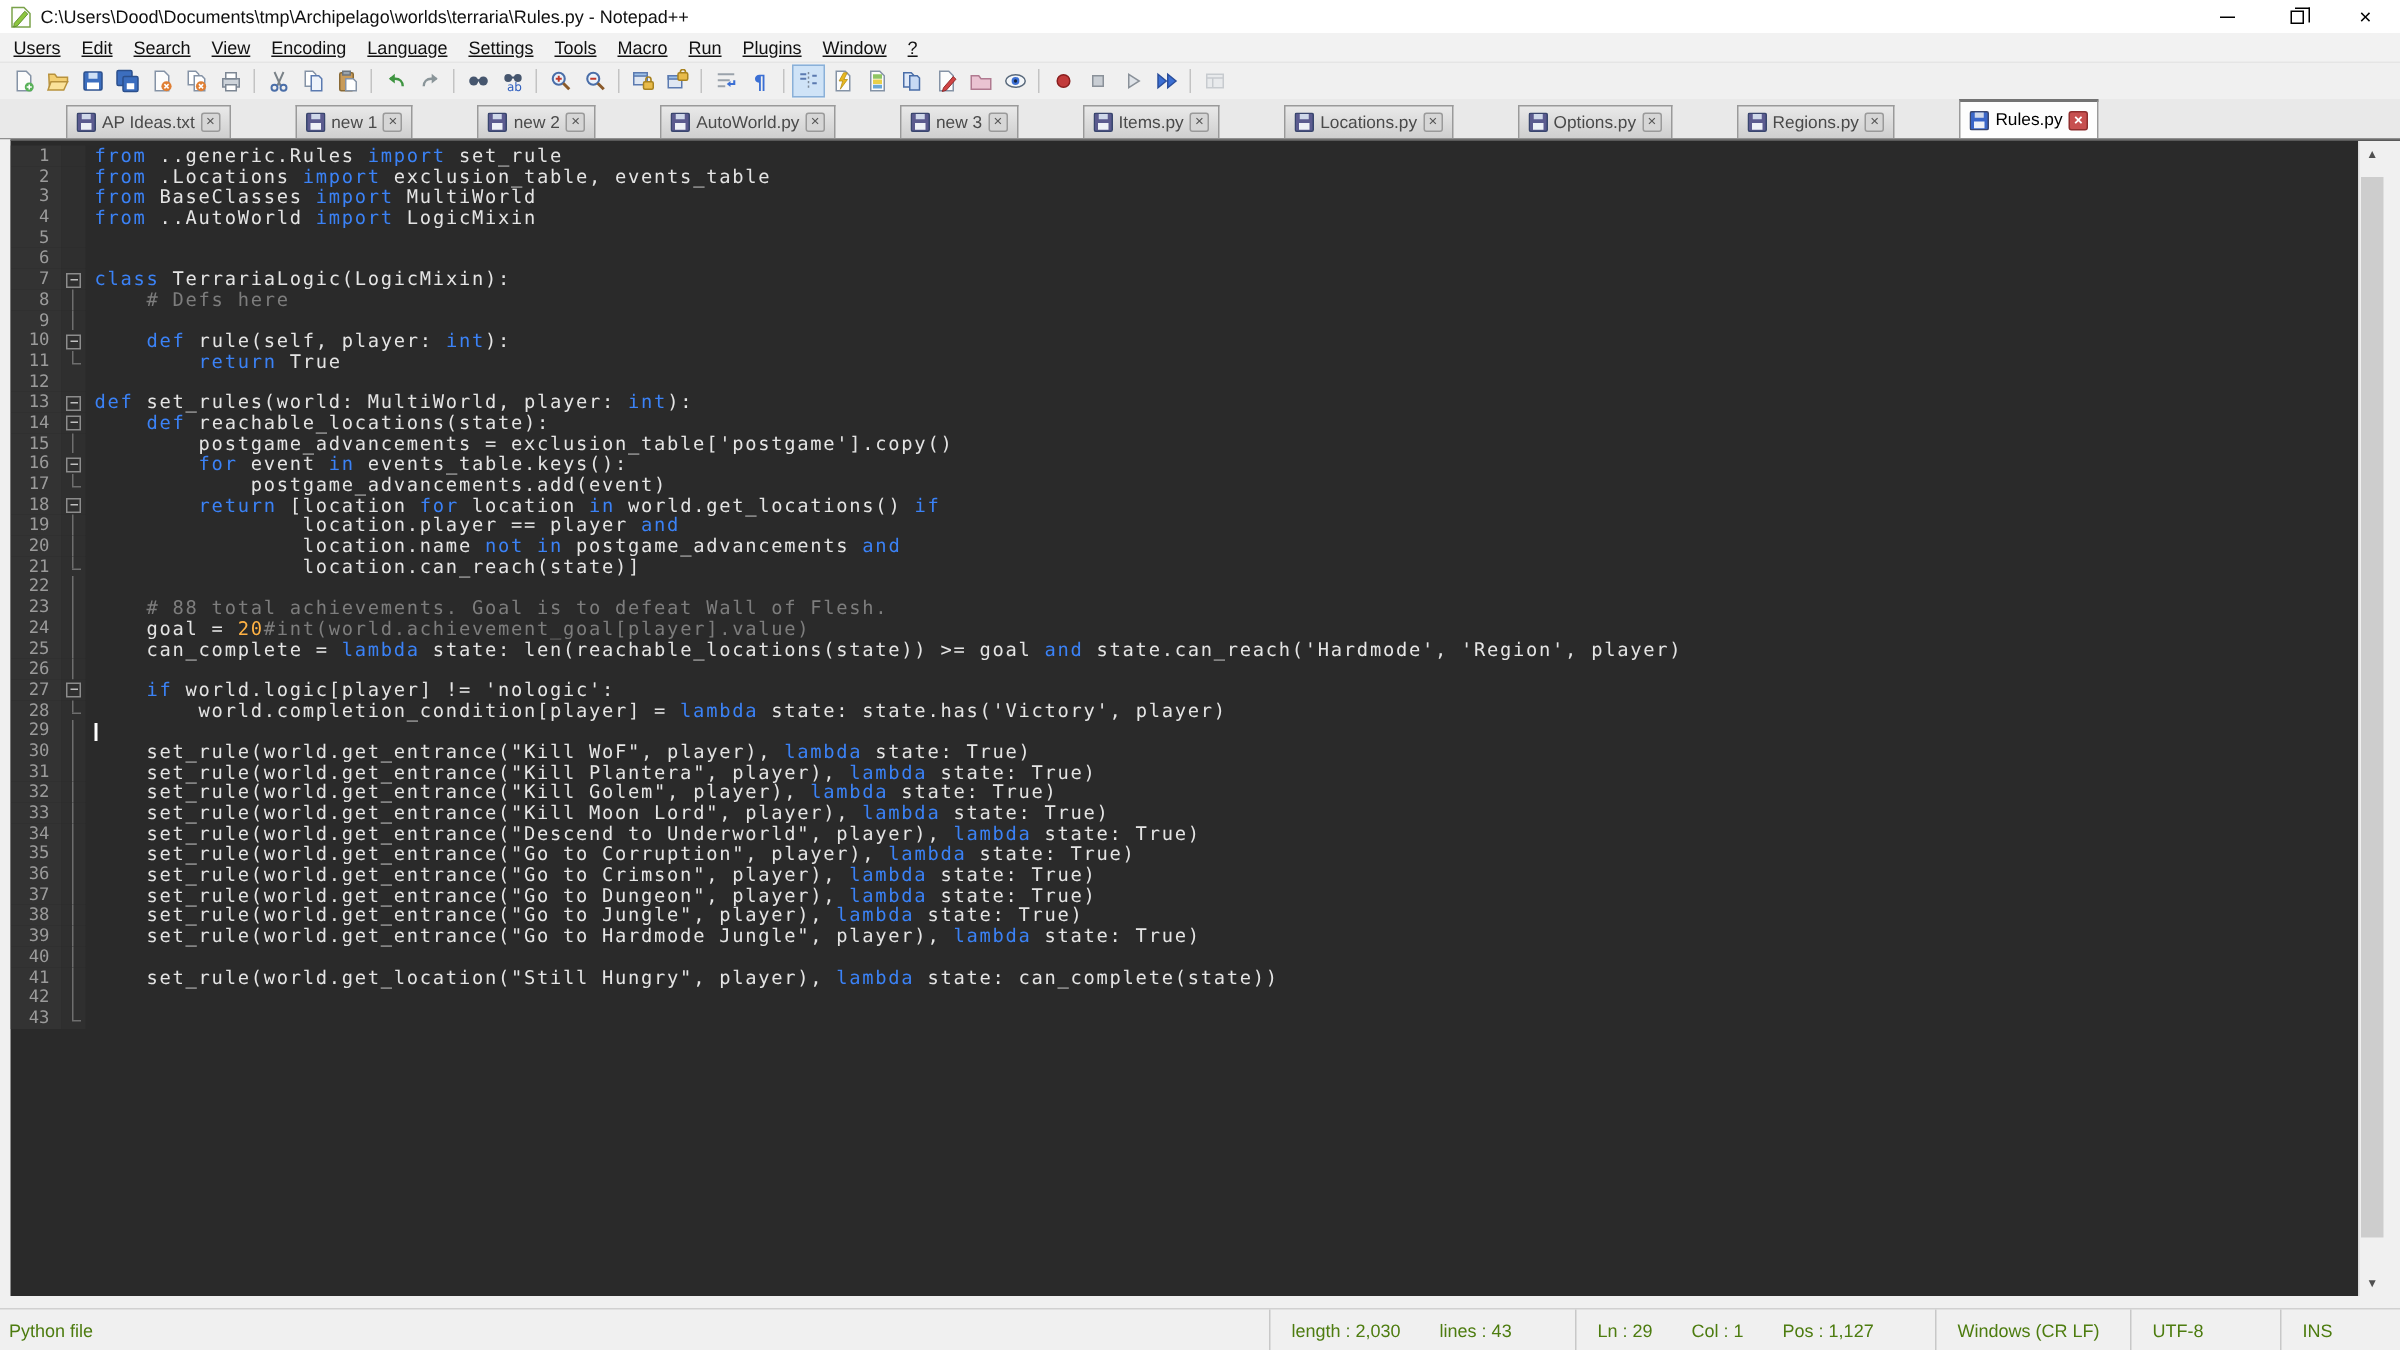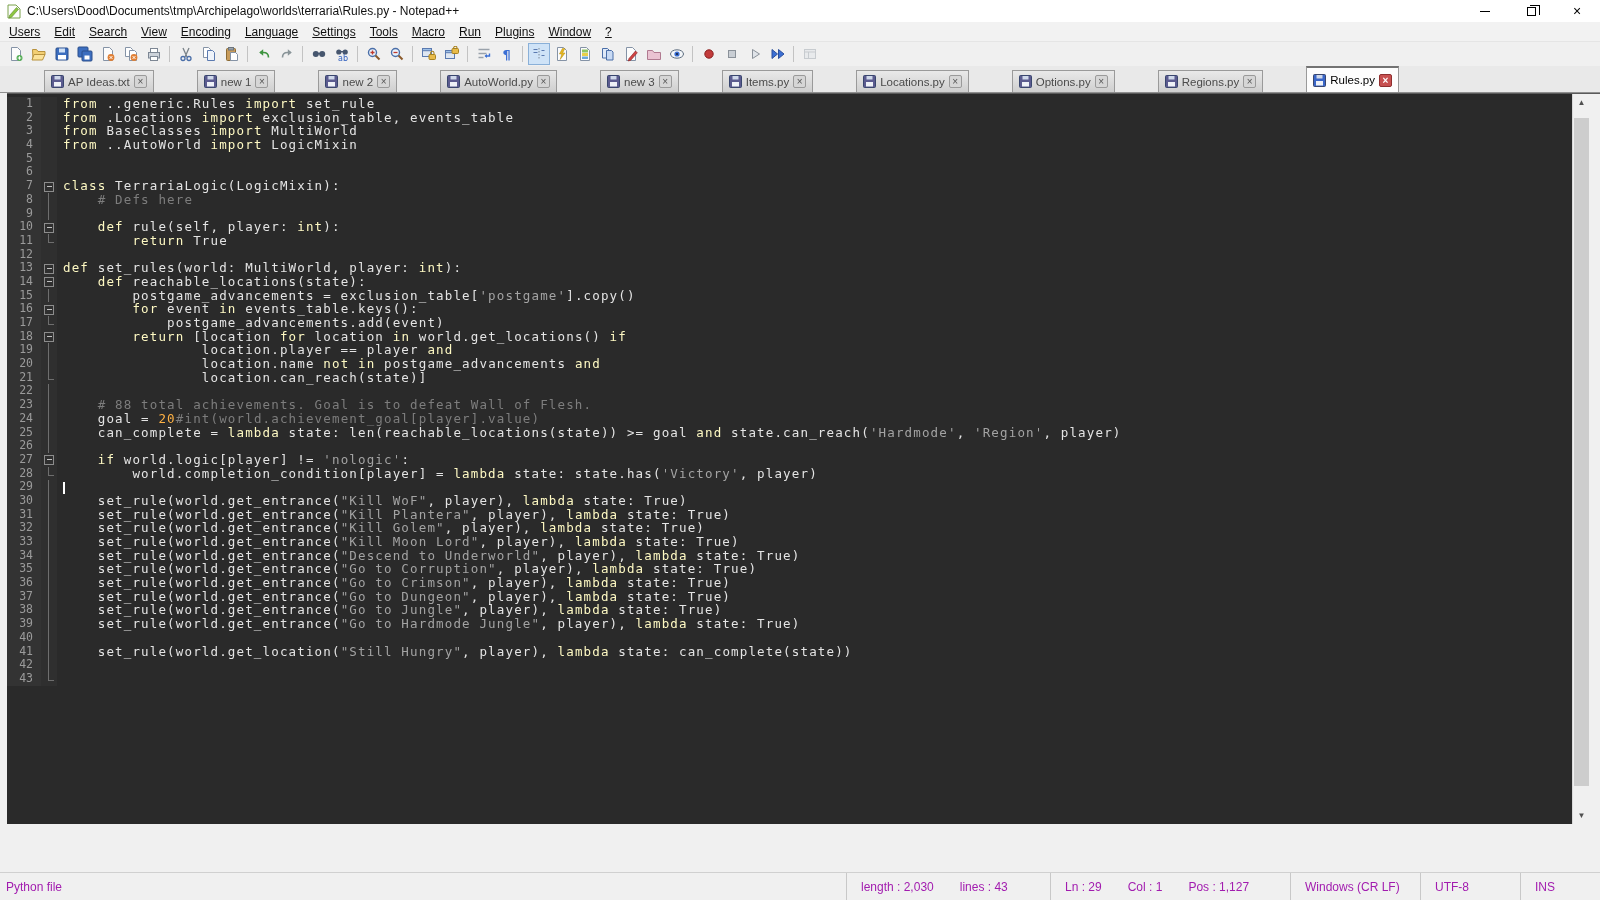--- a/index.html
+++ b/index.html
@@ -55,7 +55,7 @@
   .fold.box:after { content:""; position:absolute; left:5.5px; top:6.5px; width:5px; height:1px; background:#c0c0c0; }
   .codeline { flex:1 1 auto; white-space:pre; font-family:"DejaVu Sans Mono", monospace; font-size:12.5px;
               letter-spacing:1.15px; line-height:13.7px; color:#e4e4e4; padding-left:6px; }
-  .tk-k { color:#fef9c3; }
+  .tk-k { color:#3b82f6; }
   .tk-s { color:#a3a3a3; }
   .tk-n { color:#ffb244; }
   .tk-c { color:#7d7d7d; }

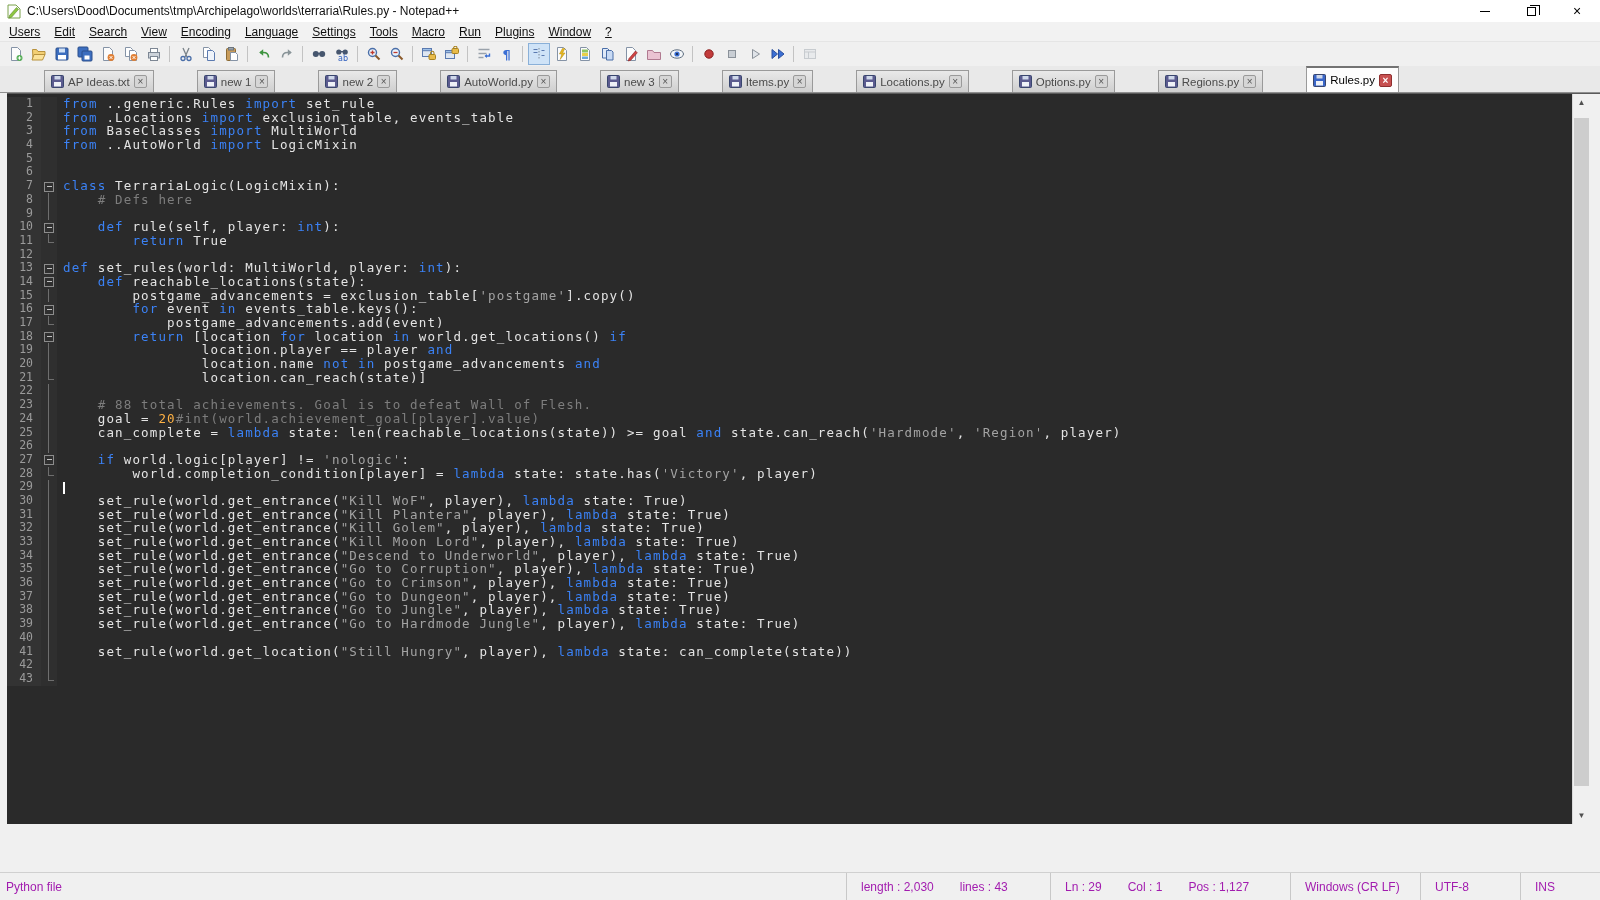--- a/index.html
+++ b/index.html
@@ -56,7 +56,7 @@
   .codeline { flex:1 1 auto; white-space:pre; font-family:"DejaVu Sans Mono", monospace; font-size:12.5px;
               letter-spacing:1.15px; line-height:13.7px; color:#e4e4e4; padding-left:6px; }
   .tk-k { color:#3b82f6; }
-  .tk-s { color:#a3a3a3; }
+  .tk-s { color:#e5e5e5; }
   .tk-n { color:#ffb244; }
   .tk-c { color:#7d7d7d; }
   .tk-d { color:#e4e4e4; }

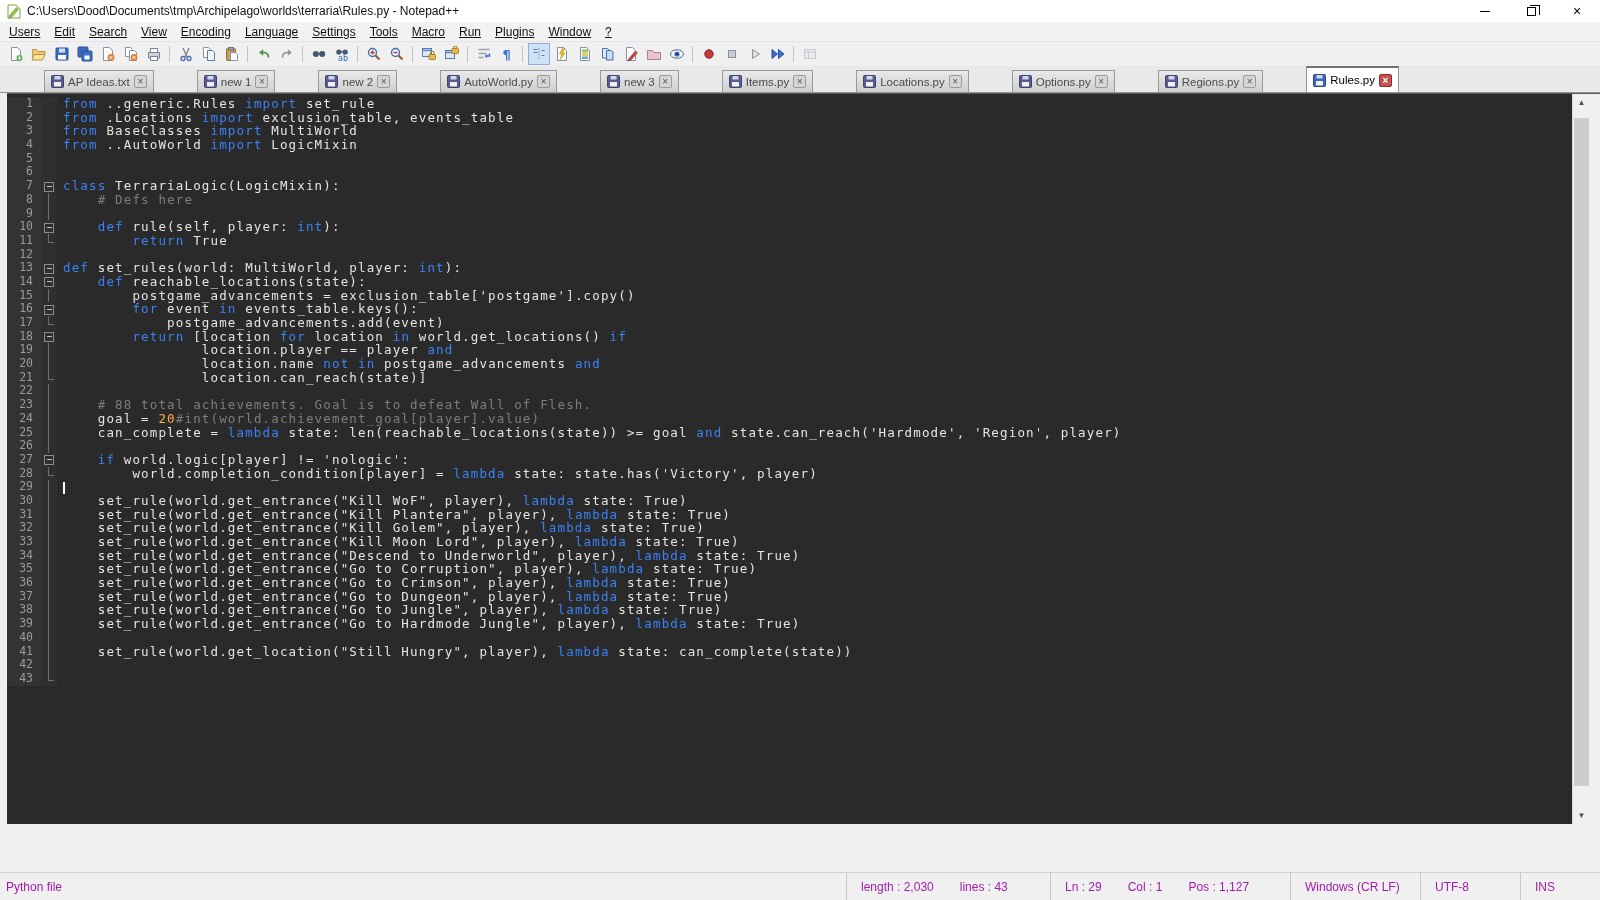--- a/index.html
+++ b/index.html
@@ -71,7 +71,7 @@
 
   
   .statusbar { height:28px; flex:0 0 auto; background:#f0f0f0; border-top:1px solid #d0d0d0; display:flex; align-items:center;
-               font-size:12px; color:#a21caf;margin-top:40px; }
+               font-size:12px; color:#4d7c0f; }
   .sb-sec { height:100%; display:flex; align-items:center; padding-left:14px; gap:26px; border-left:1px solid #c8c8c8; white-space:nowrap; }
   .sb-type { flex:1 1 auto; border-left:none; padding-left:6px; }
   .sb-len { width:204px; }

